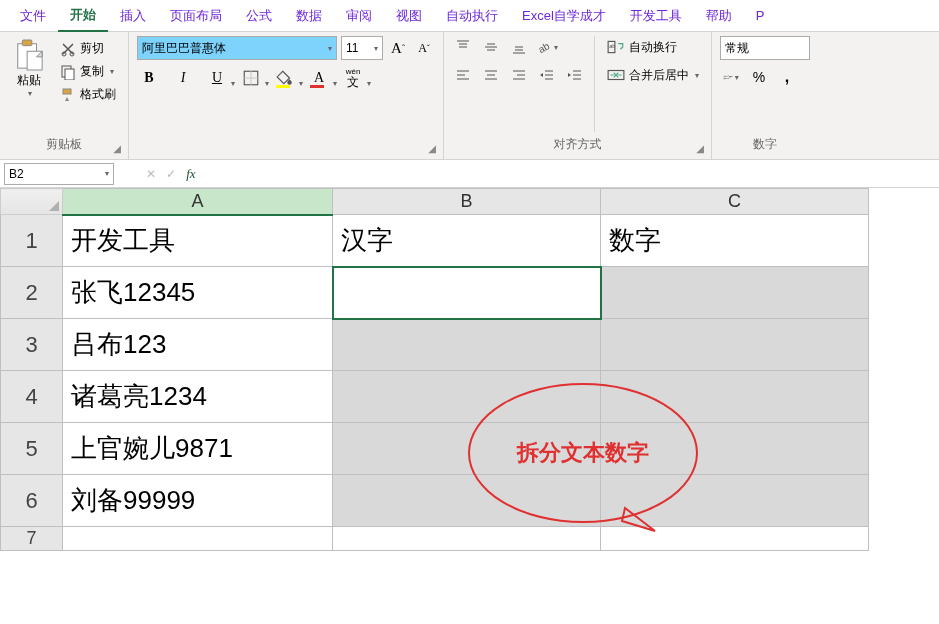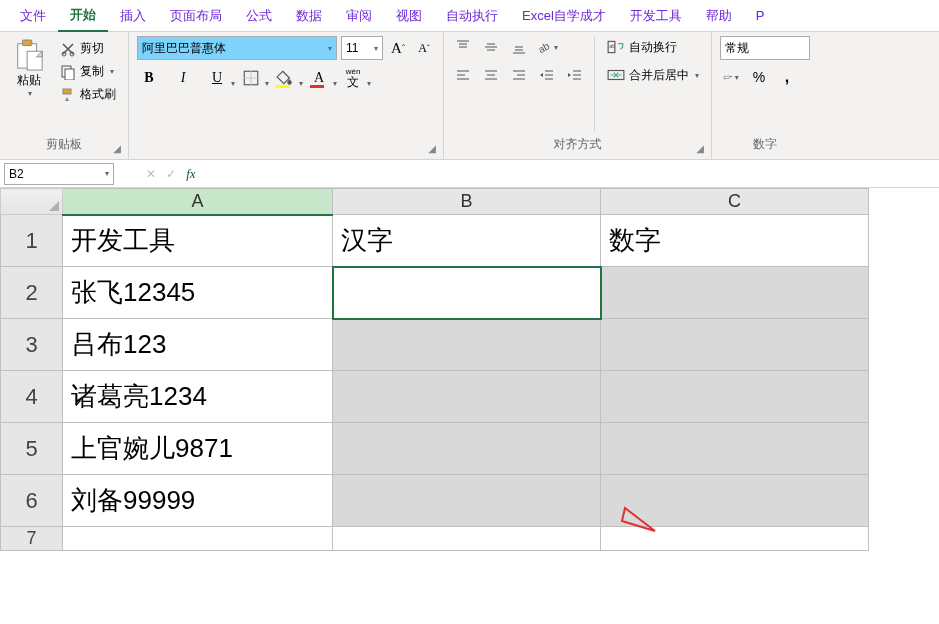--- a/index.html
+++ b/index.html
@@ -386,6 +386,9 @@
 </tbody>
     </table>
 
+<div class="bubble" style="left:468px; top:195px;">
+  <span>拆分文本数字</span>
+</div>
 <svg class="bubble-tail" style="left:620px; top:318px;" viewBox="0 0 40 30">
   <path d="M5 2 L35 25 L2 15 Z" fill="none" stroke="#e03030" stroke-width="2"></path>
 </svg>

